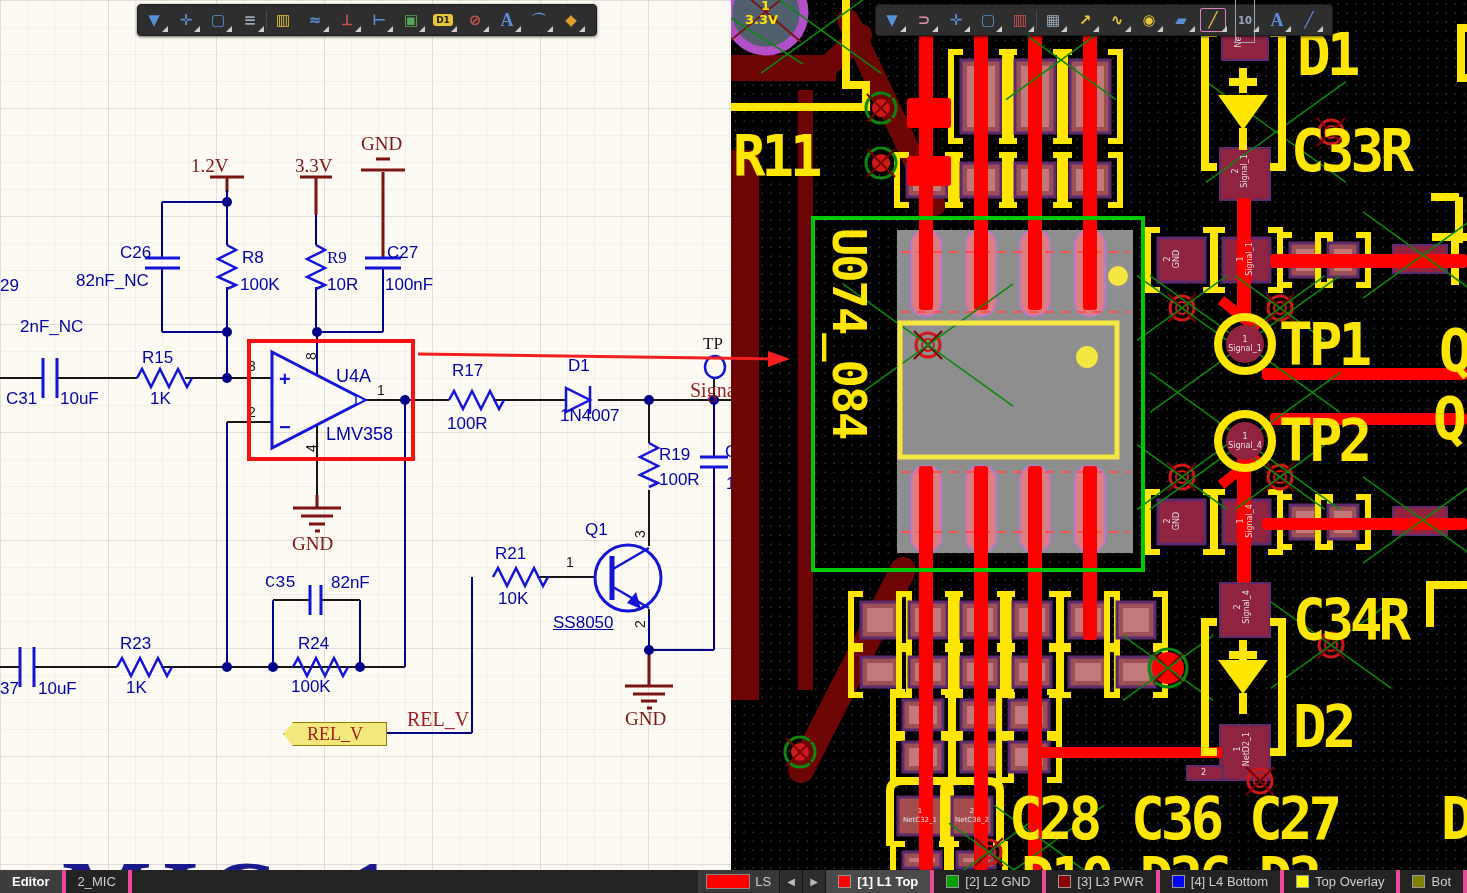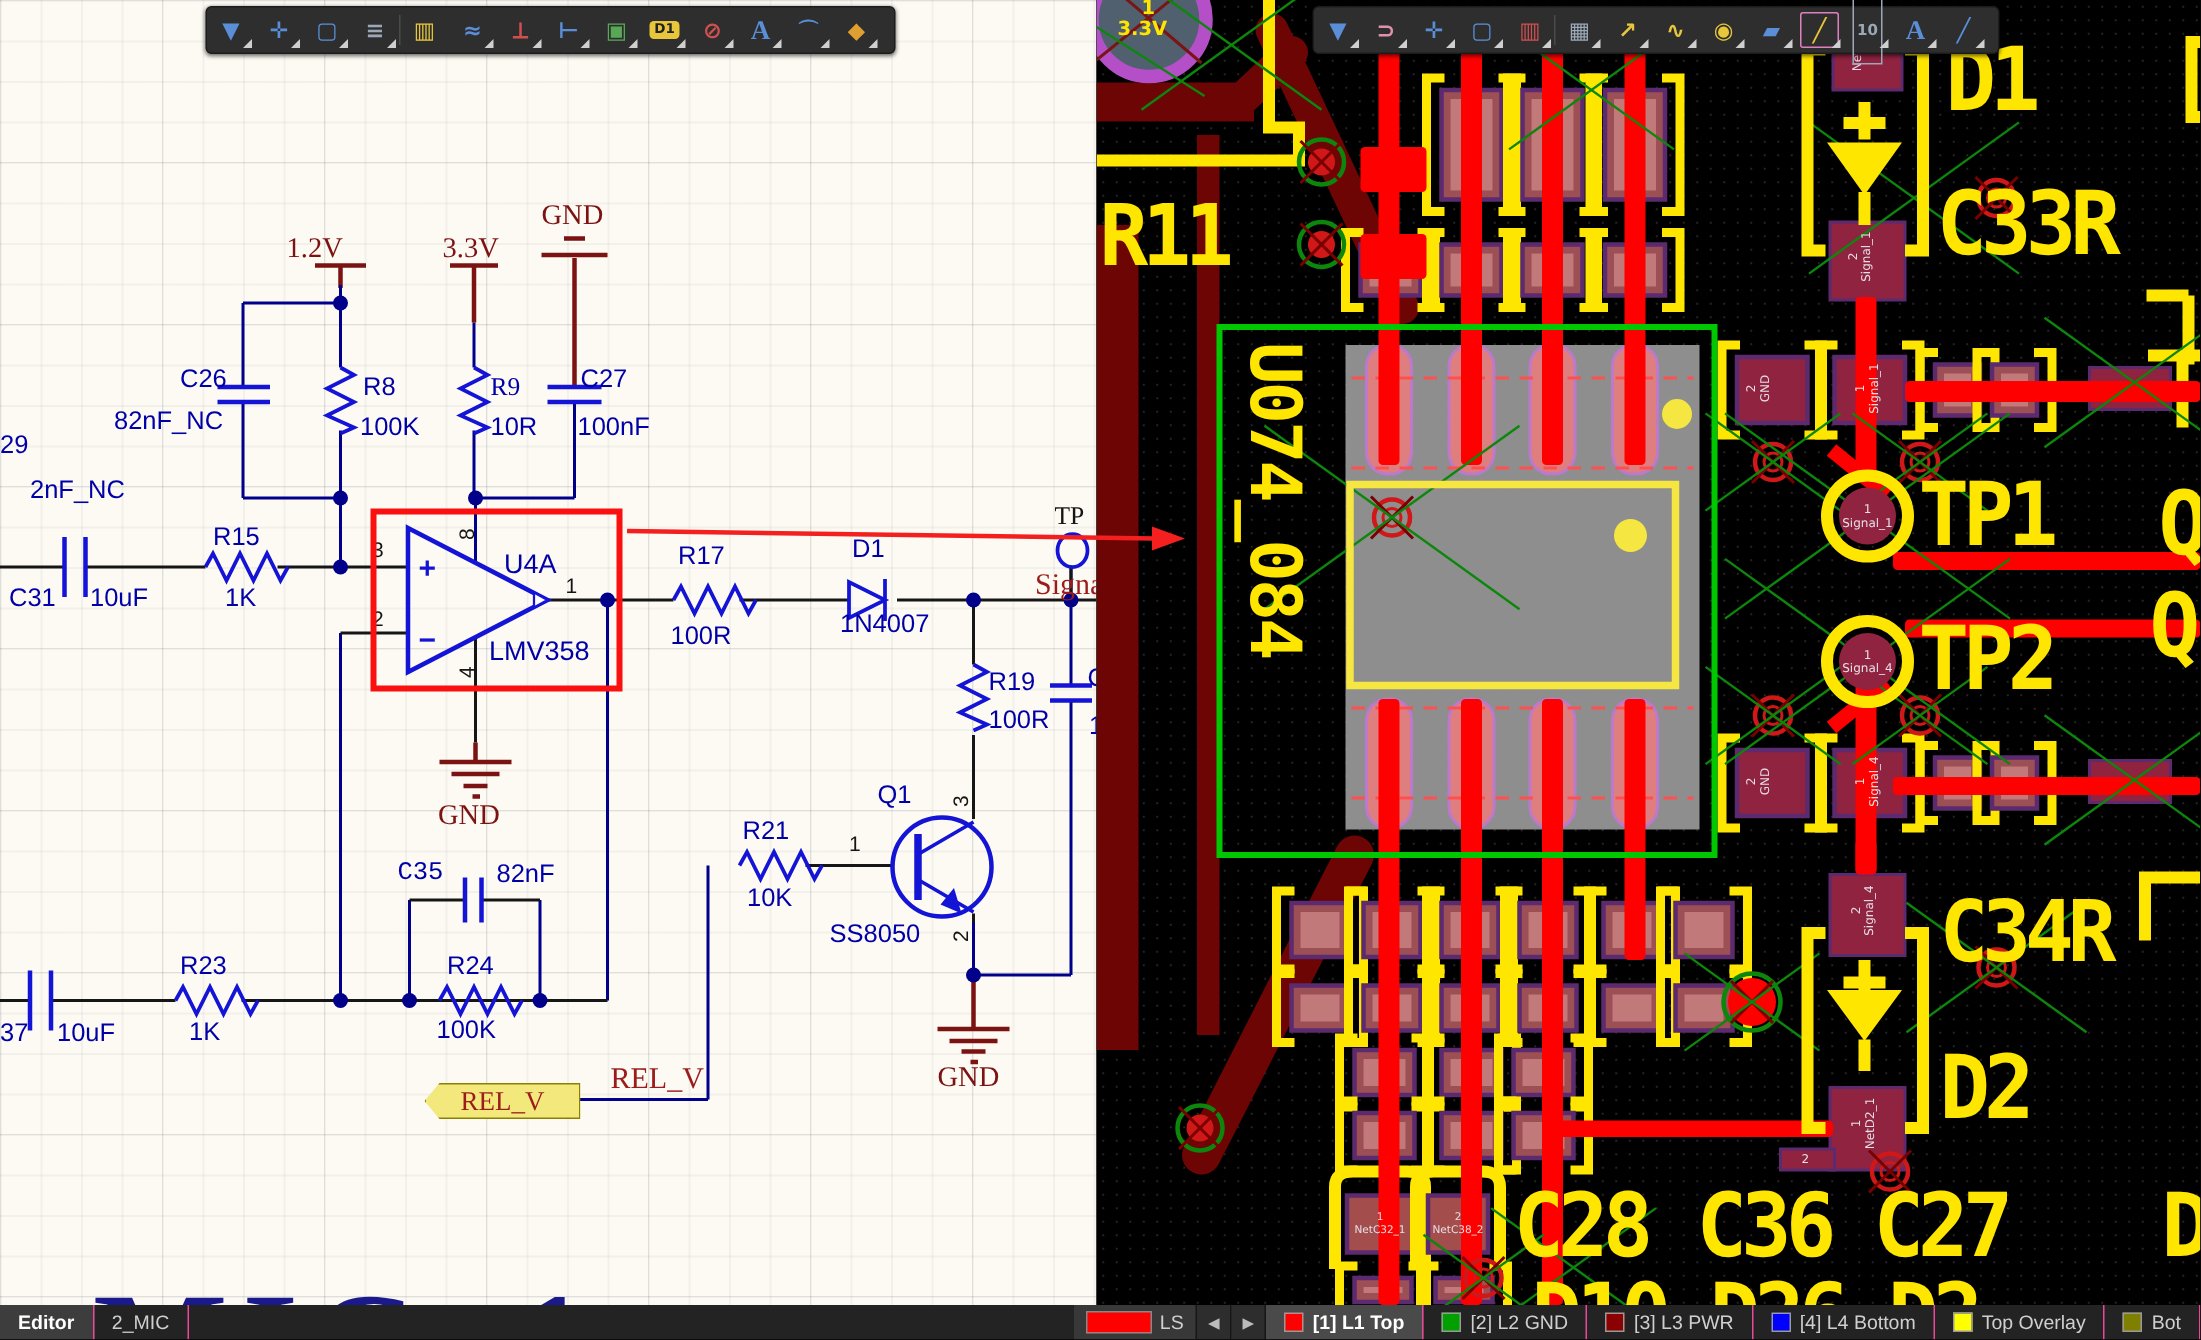--- a/index.html
+++ b/index.html
@@ -150,7 +150,7 @@
 
     <span class="sref" style="left:120px;top:243px;">C26</span>
     <span class="sref" style="left:76px;top:271px;">82nF_NC</span>
-    <span class="sref" style="left:0px;top:287px;">29</span>
+    <span class="sref" style="left:0px;top:276px;">29</span>
     <span class="sref" style="left:0px;top:317px;margin-left:20px;">2nF_NC</span>
     <span class="sref" style="left:242px;top:248px;">R8</span>
     <span class="sref" style="left:240px;top:275px;">100K</span>

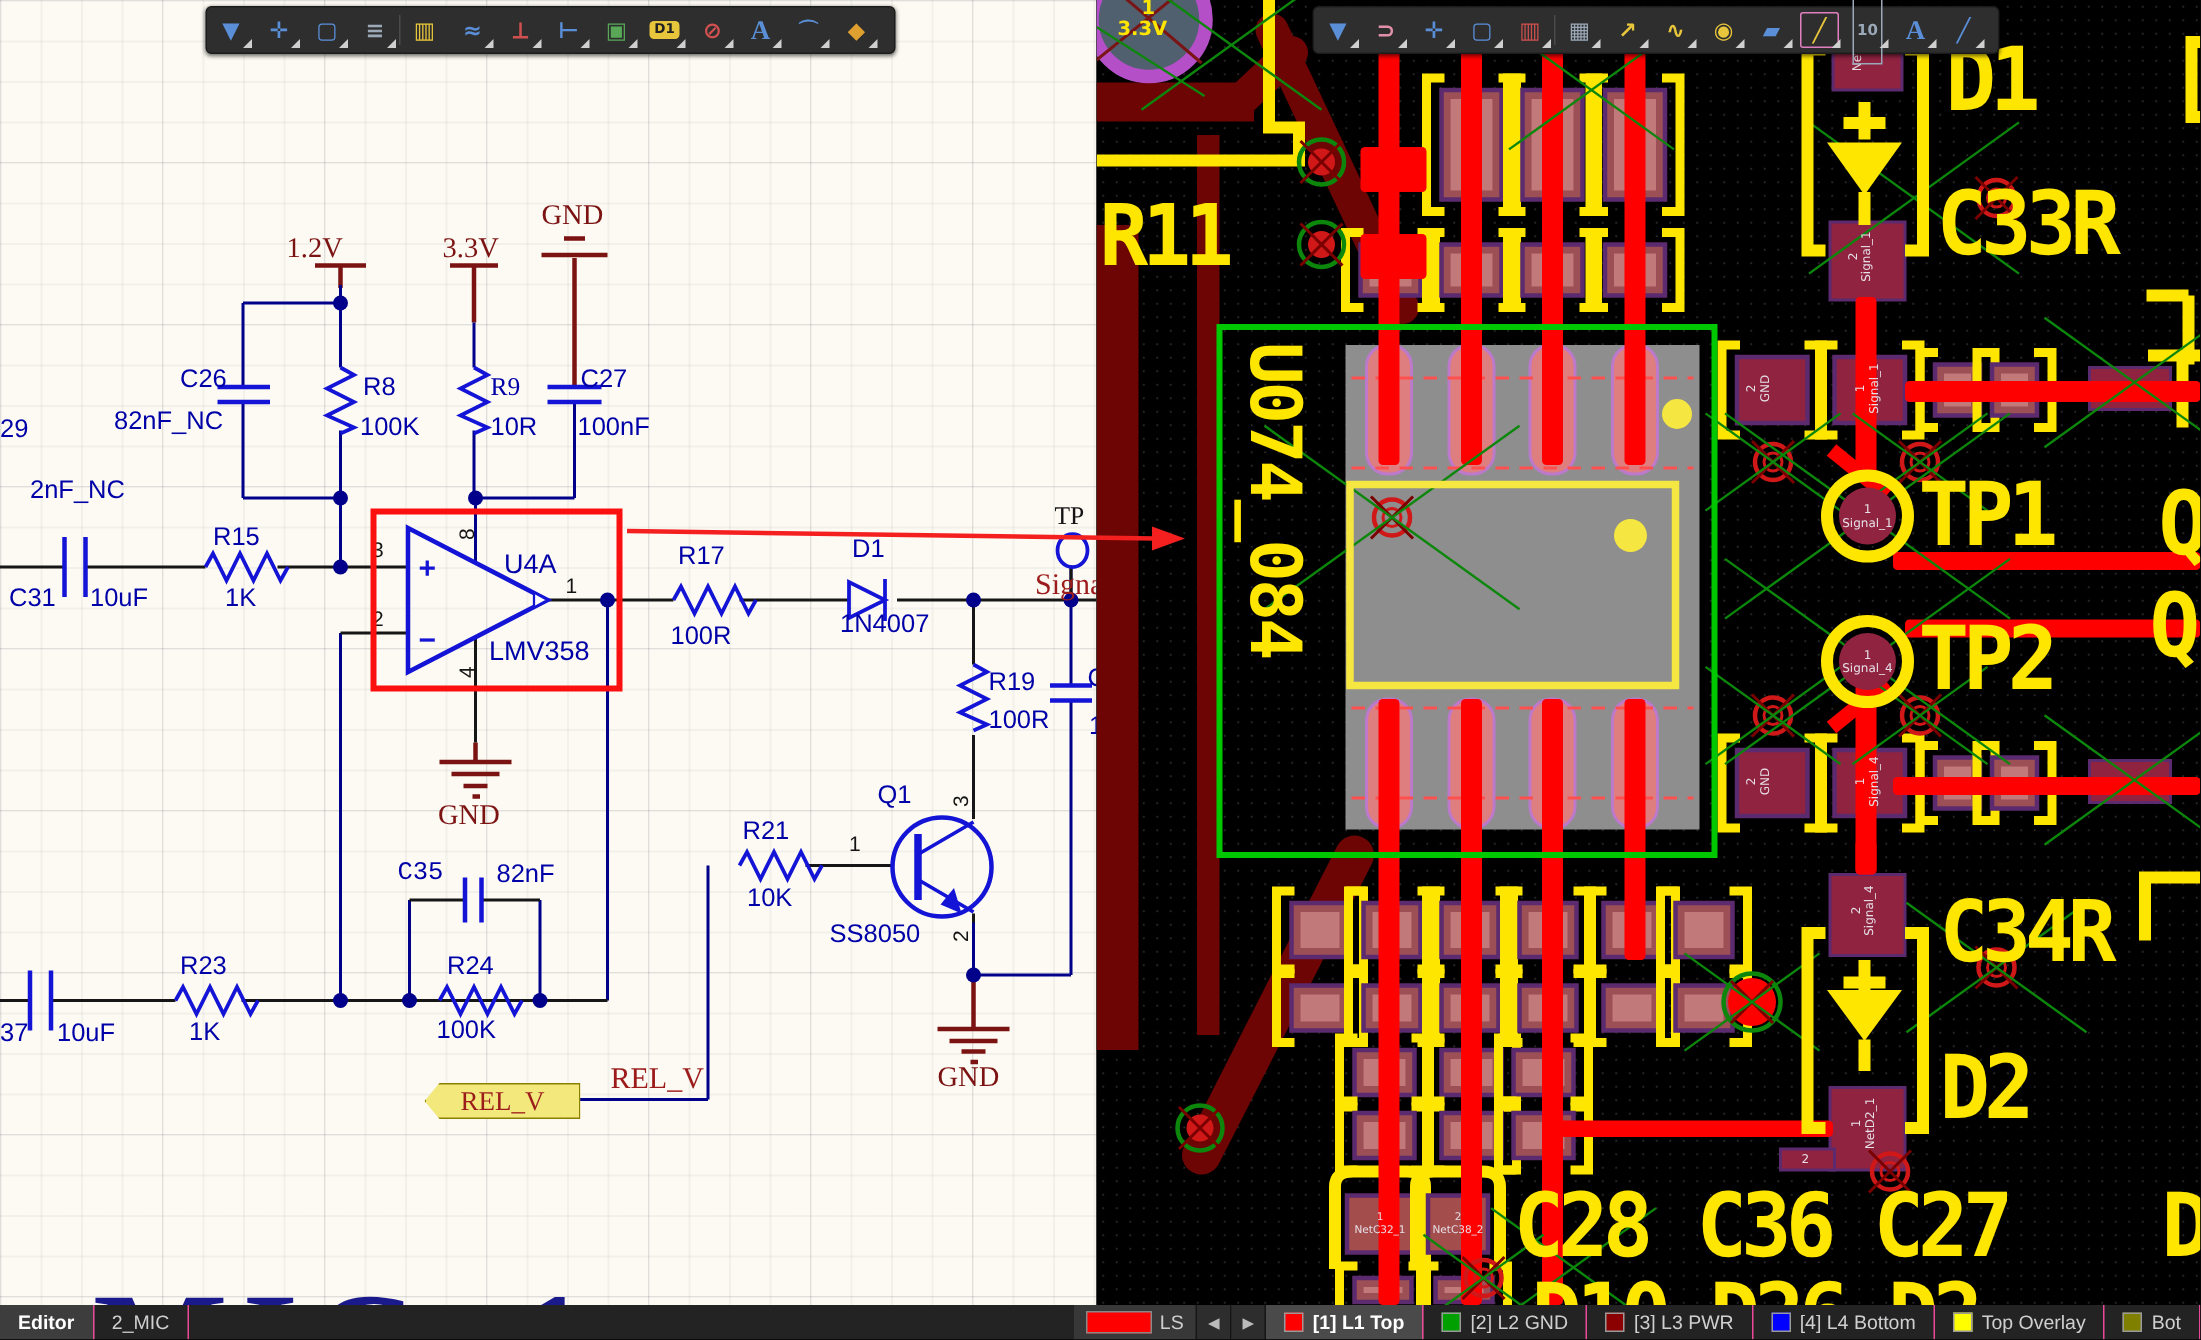--- a/index.html
+++ b/index.html
@@ -171,7 +171,7 @@
     <span class="sref" style="left:659px;top:445px;">R19</span>
     <span class="sref" style="left:659px;top:470px;">100R</span>
     <span class="sref" style="left:585px;top:520px;">Q1</span>
-    <span class="sref" style="left:553px;top:613px;">SS8050</span>
+    <span class="sref" style="left:553px;top:613px;text-decoration:underline;">SS8050</span>
     <span class="sref" style="left:495px;top:544px;">R21</span>
     <span class="sref" style="left:498px;top:589px;">10K</span>
     <span class="sref" style="left:0px;top:679px;">37</span>

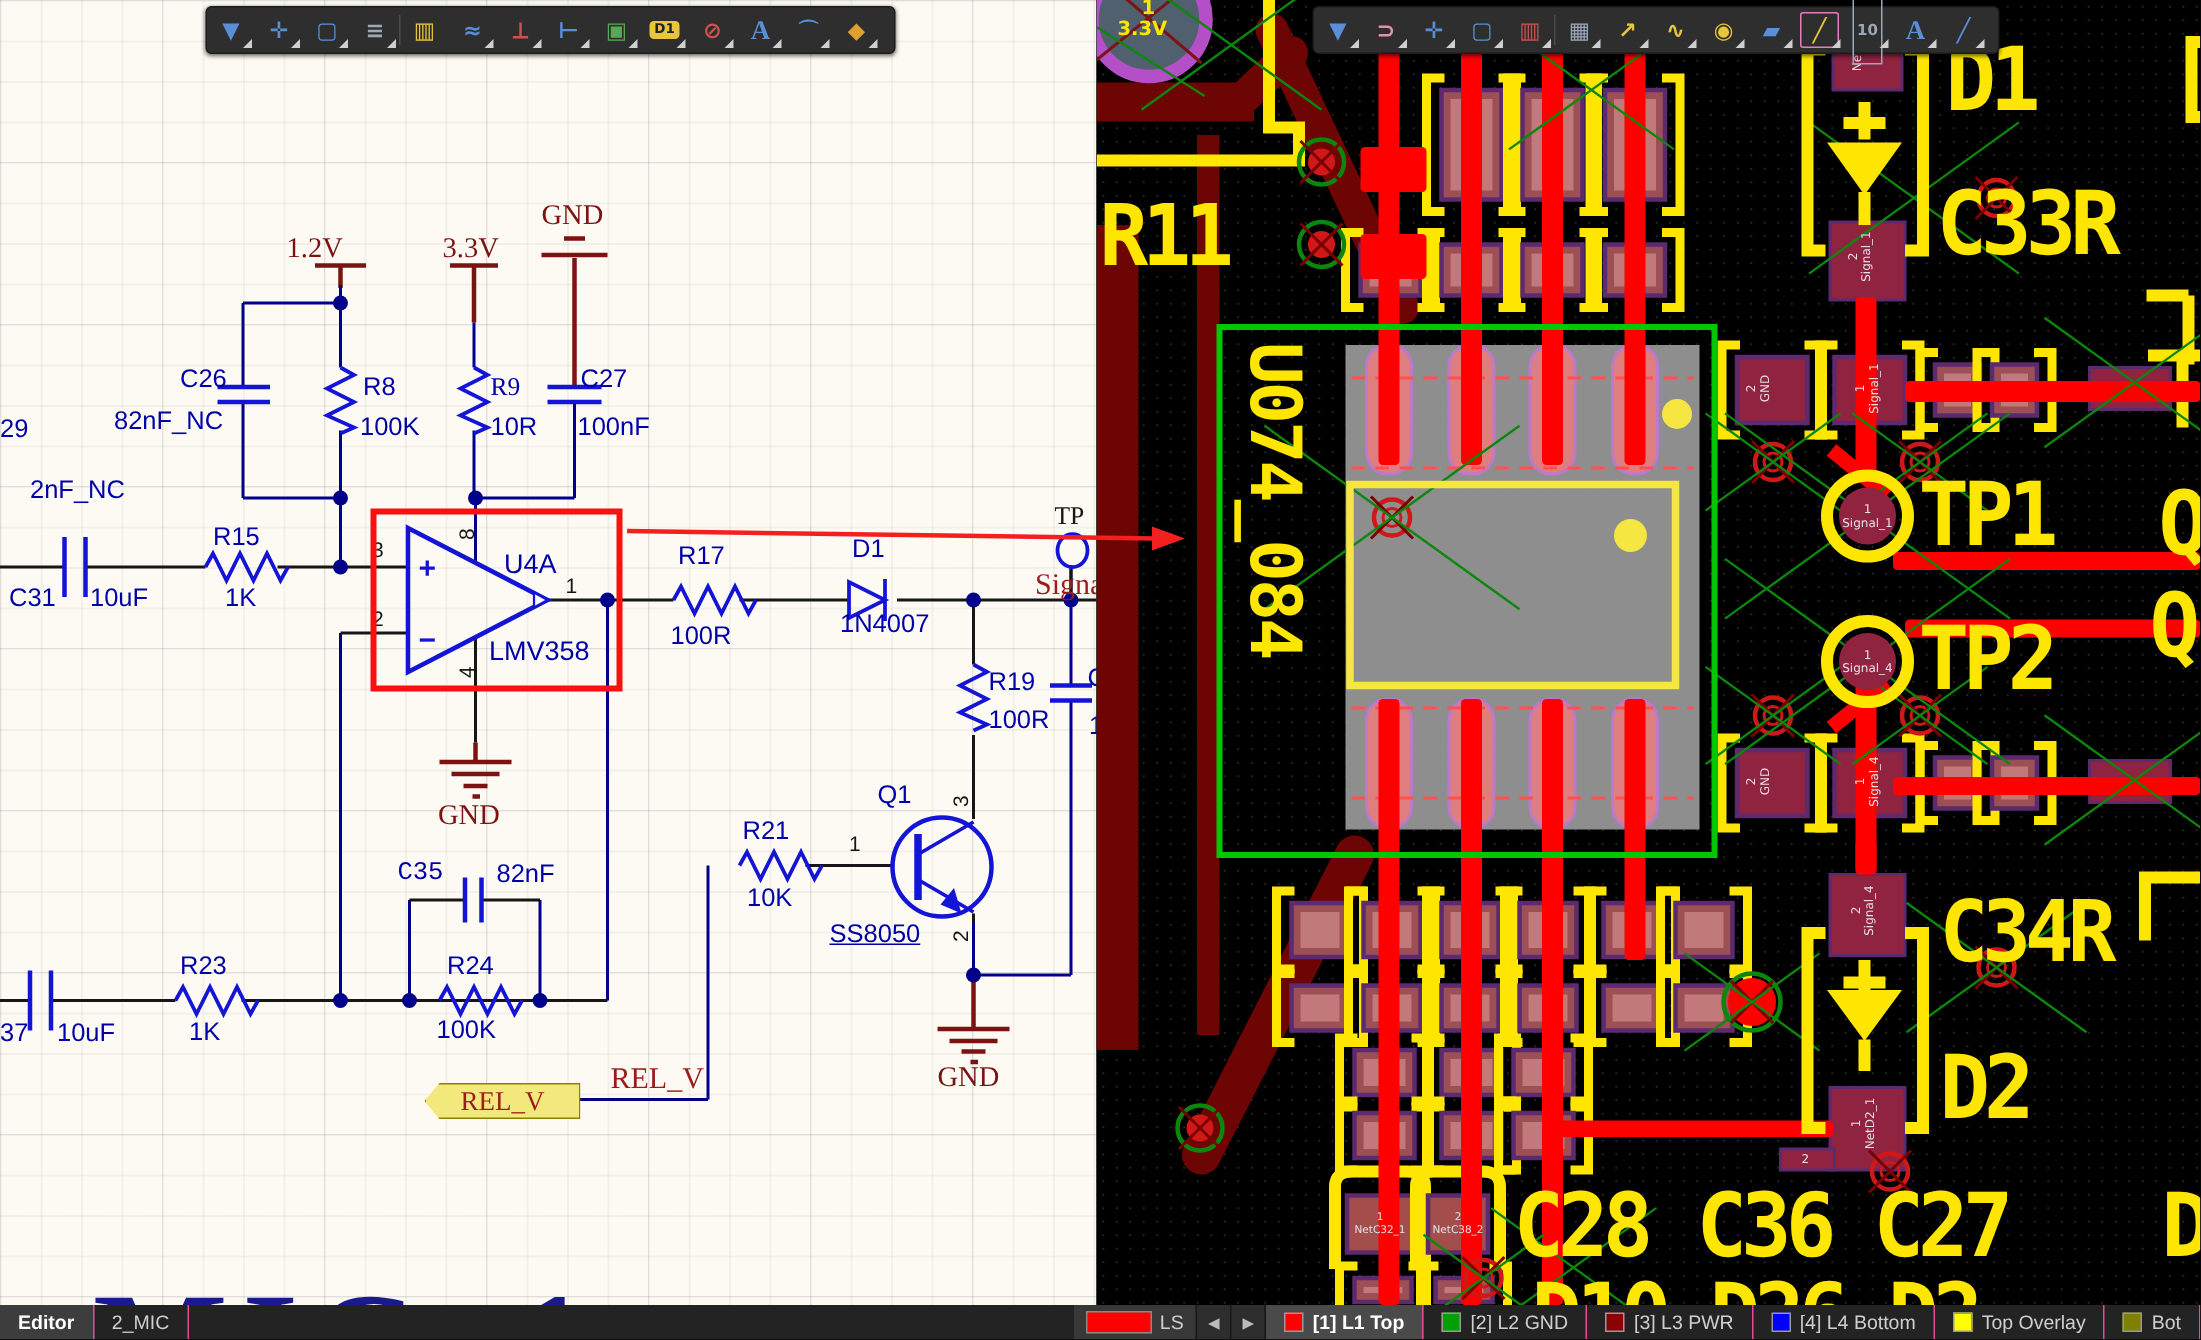--- a/index.html
+++ b/index.html
@@ -55,7 +55,7 @@
 
   
   #statusbar{position:absolute;left:0;top:870px;width:1467px;height:23px;background:#232323;display:flex;align-items:stretch;z-index:60;font:13px "Liberation Sans",sans-serif;color:#cfcfcf;}
-  .sb-tab{display:flex;align-items:center;padding:0 12px;border-right:1px solid #ec4899;cursor:pointer;white-space:nowrap;}
+  .sb-tab{display:flex;align-items:center;padding:0 12px;border-right:4px solid #ec4899;cursor:pointer;white-space:nowrap;}
   .sb-tab.active{background:#4a4a4a;color:#fff;font-weight:bold;}
   #sb-editor{background:#3d3d3d;color:#fff;font-weight:bold;}
   .sb-spacer{flex:0 0 auto;width:400px;}

